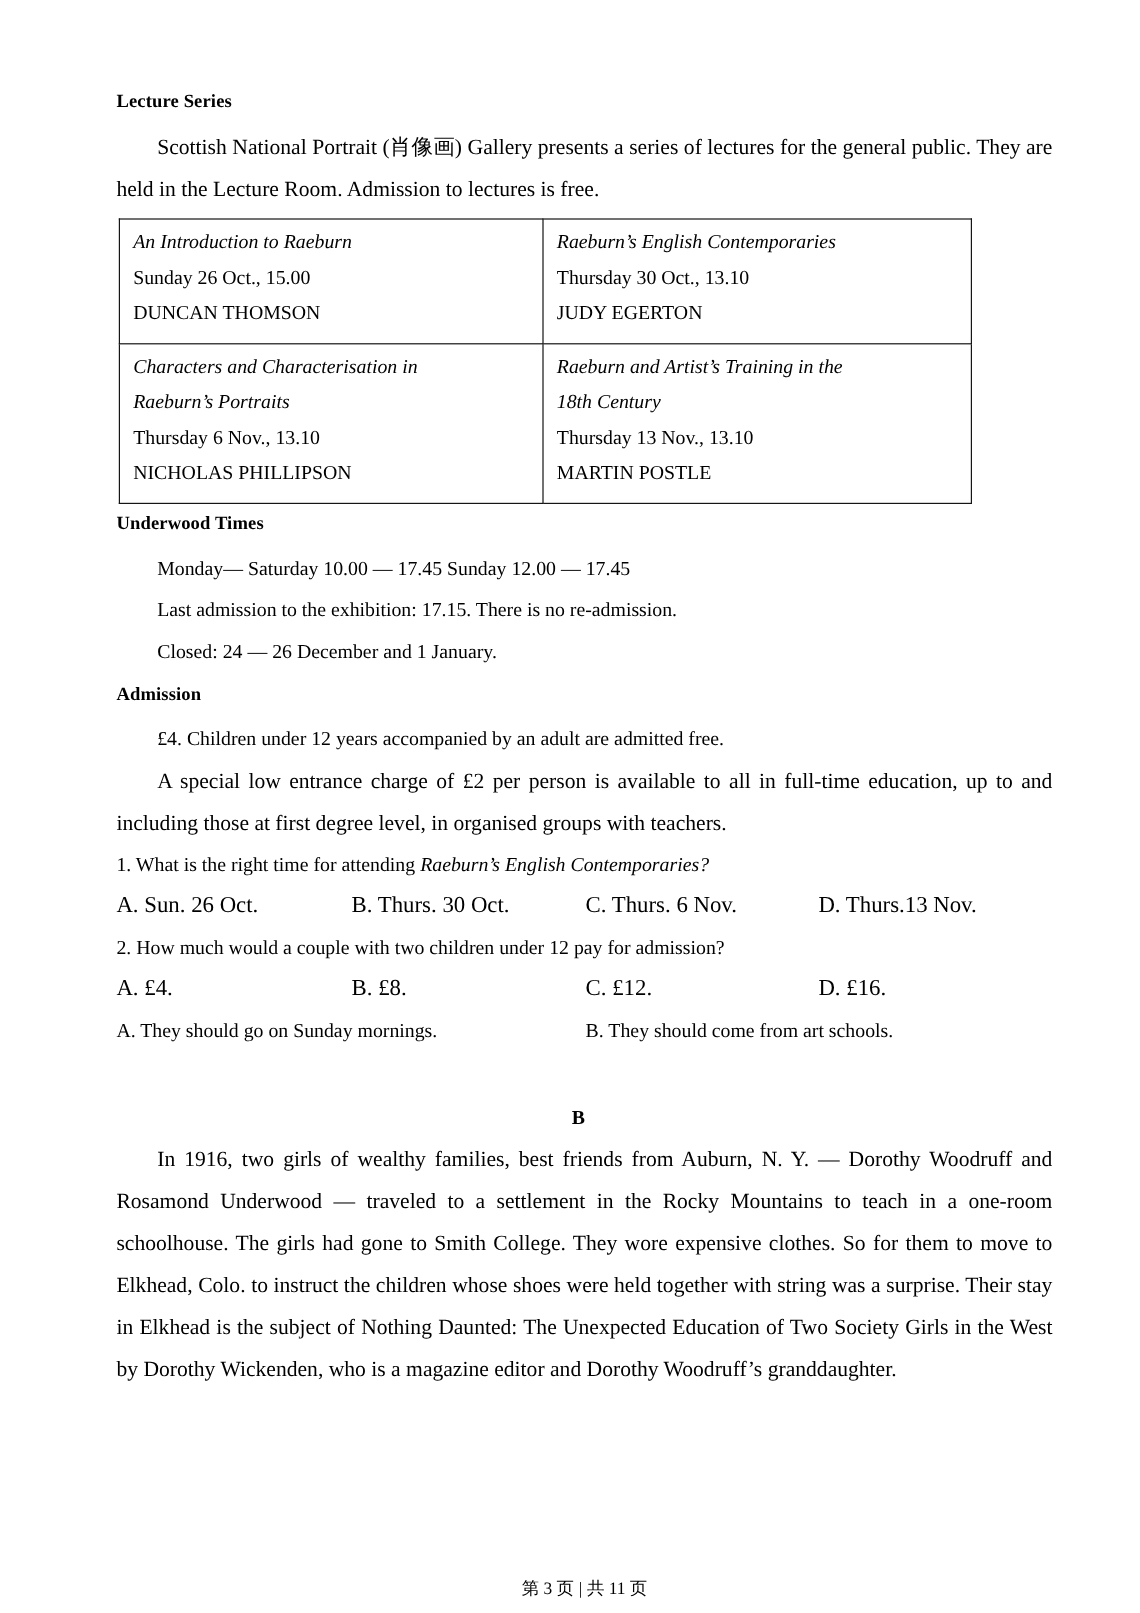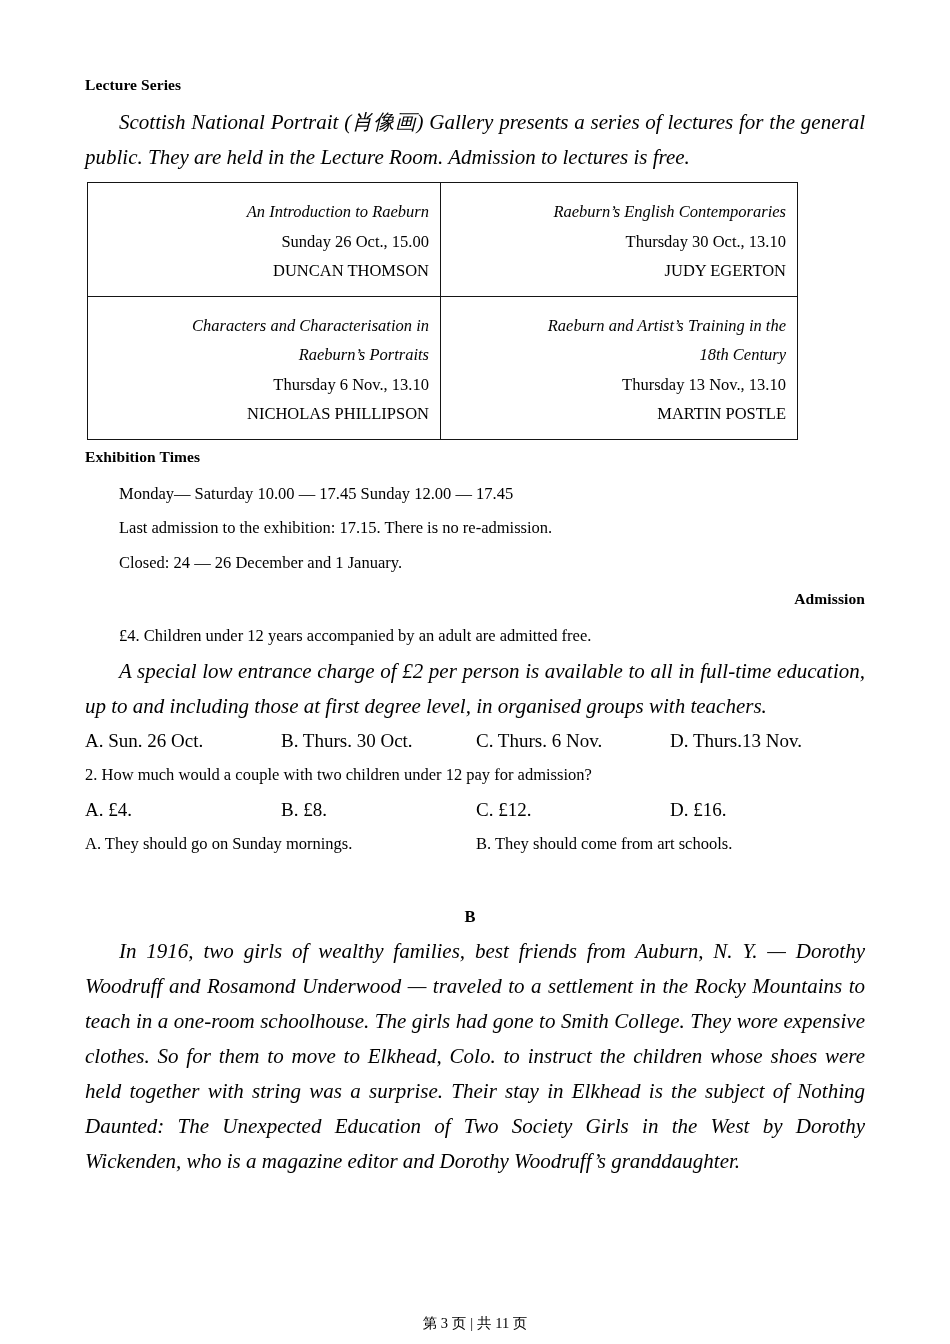--- a/index.html
+++ b/index.html
@@ -17,7 +17,7 @@
   }
   .page {
     position: absolute;
-    left: 0; top: 0;
+    left: 12px; top: 0;
     width: 874px;
     height: 1344px;
   }

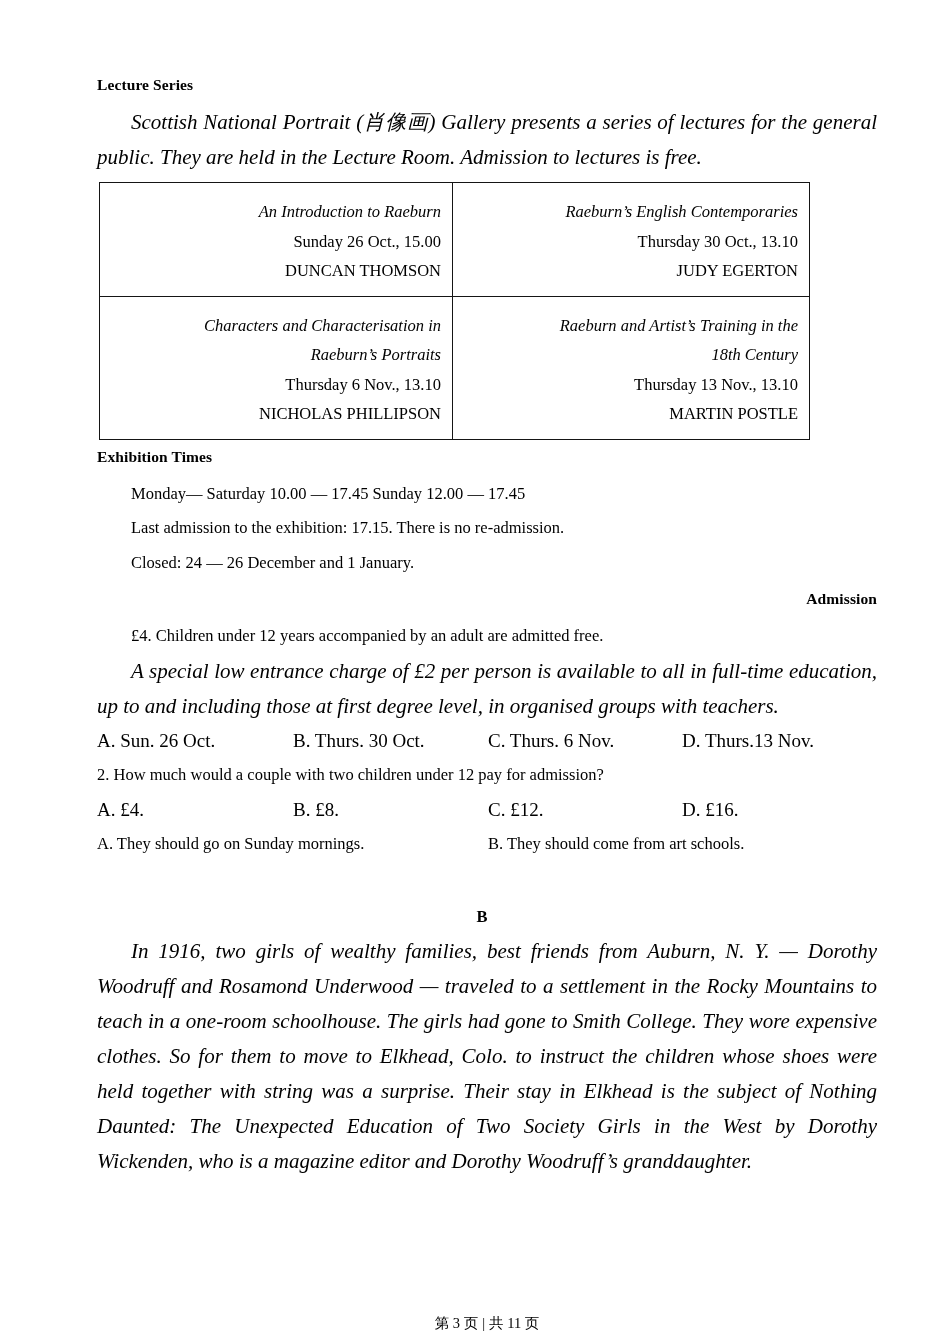--- a/index.html
+++ b/index.html
@@ -37,12 +37,11 @@
     letter-spacing: 0.1px;
   }
   .para {
-    font-size: 21px;
+    font-size: 18px;
     line-height: 35px;
     margin: 0;
     text-align: justify;
     text-justify: inter-word;
-    font-style: italic;
   }
   .para.indent { text-indent: 34px; }
 

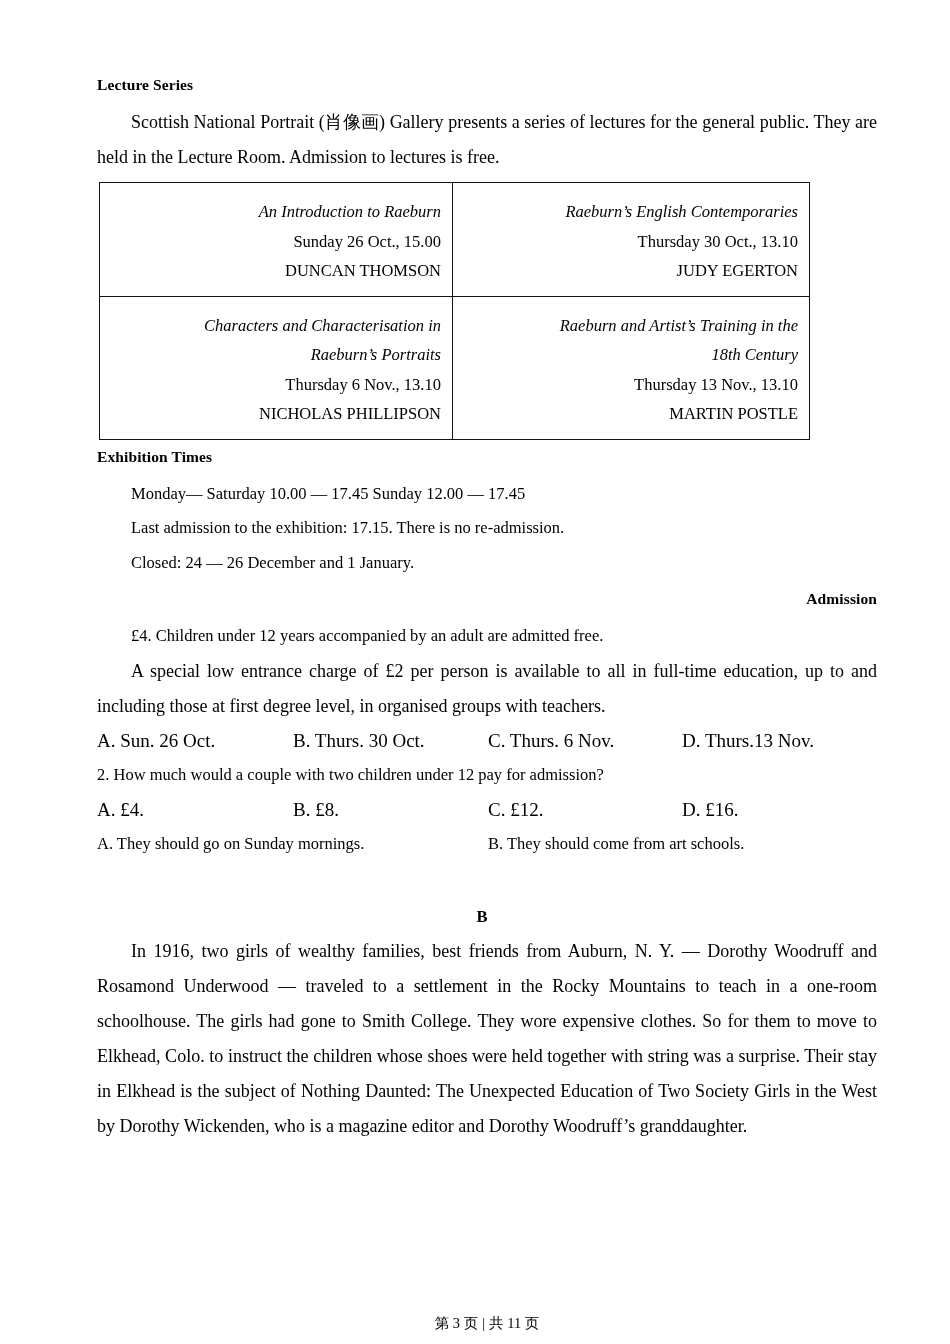--- a/index.html
+++ b/index.html
@@ -62,8 +62,7 @@
   .lecture-table td {
     border: 1.6px solid #151515;
     vertical-align: top;
-    padding: 14px 11px 10px 11px;
-    text-align: right;
+    padding: 4px 11px 10px 11px;
   }
   .lecture-table td.col-left  { width: 330px; }
   .lecture-table td.col-right { width: 334px; }

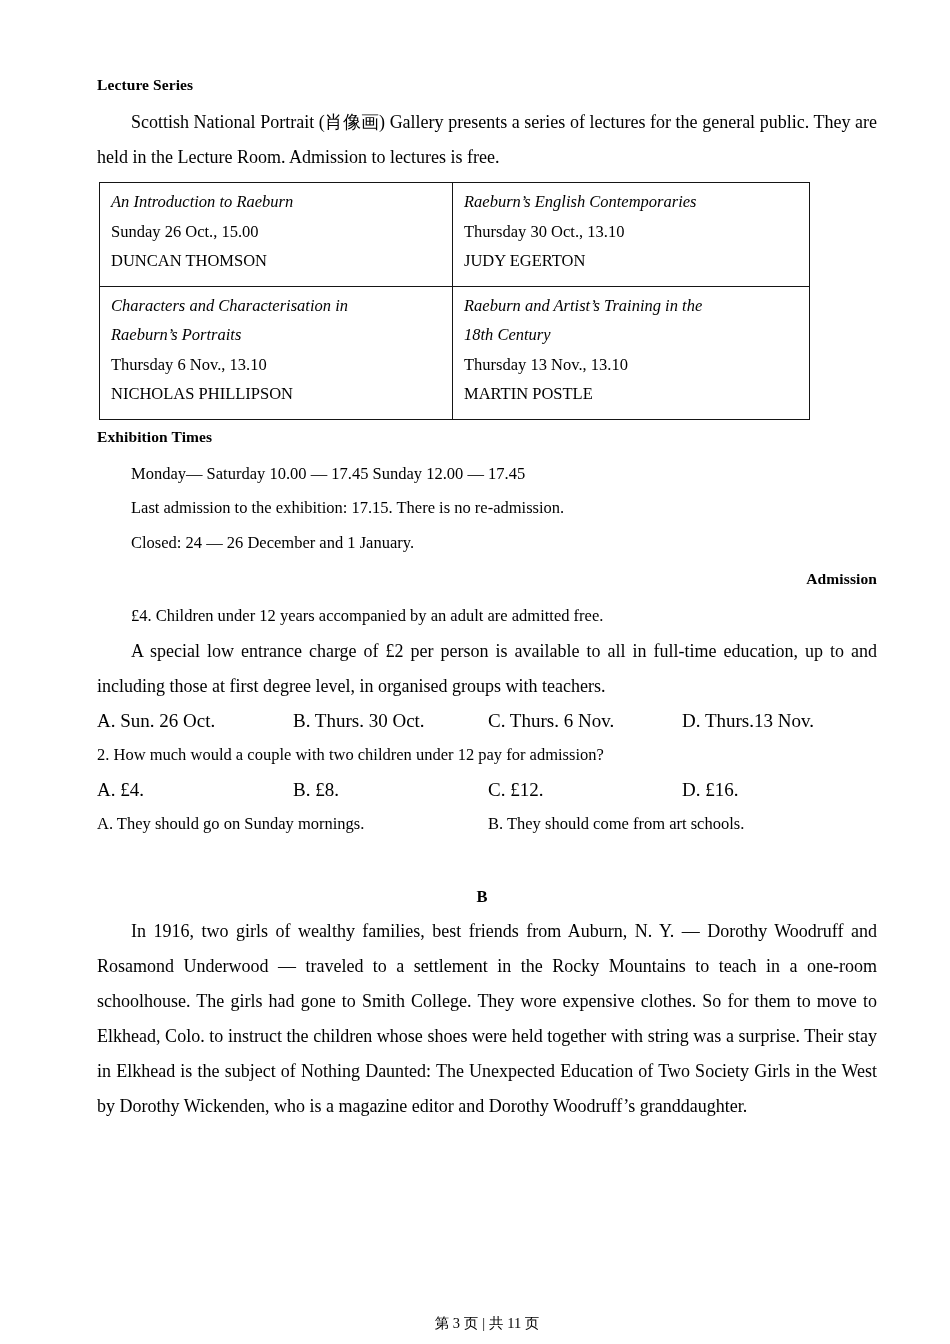--- a/index.html
+++ b/index.html
@@ -166,7 +166,7 @@
       </tbody>
     </table>
 
-    <div class="heading">Exhibition Times</div>
+    <div class="heading">Underwood Times</div>
     <div class="sub-line">Monday— Saturday 10.00 — 17.45        Sunday 12.00 — 17.45</div>
     <div class="sub-line">Last admission to the exhibition: 17.15. There is no re-admission.</div>
     <div class="sub-line">Closed: 24 — 26 December and 1 January.</div>

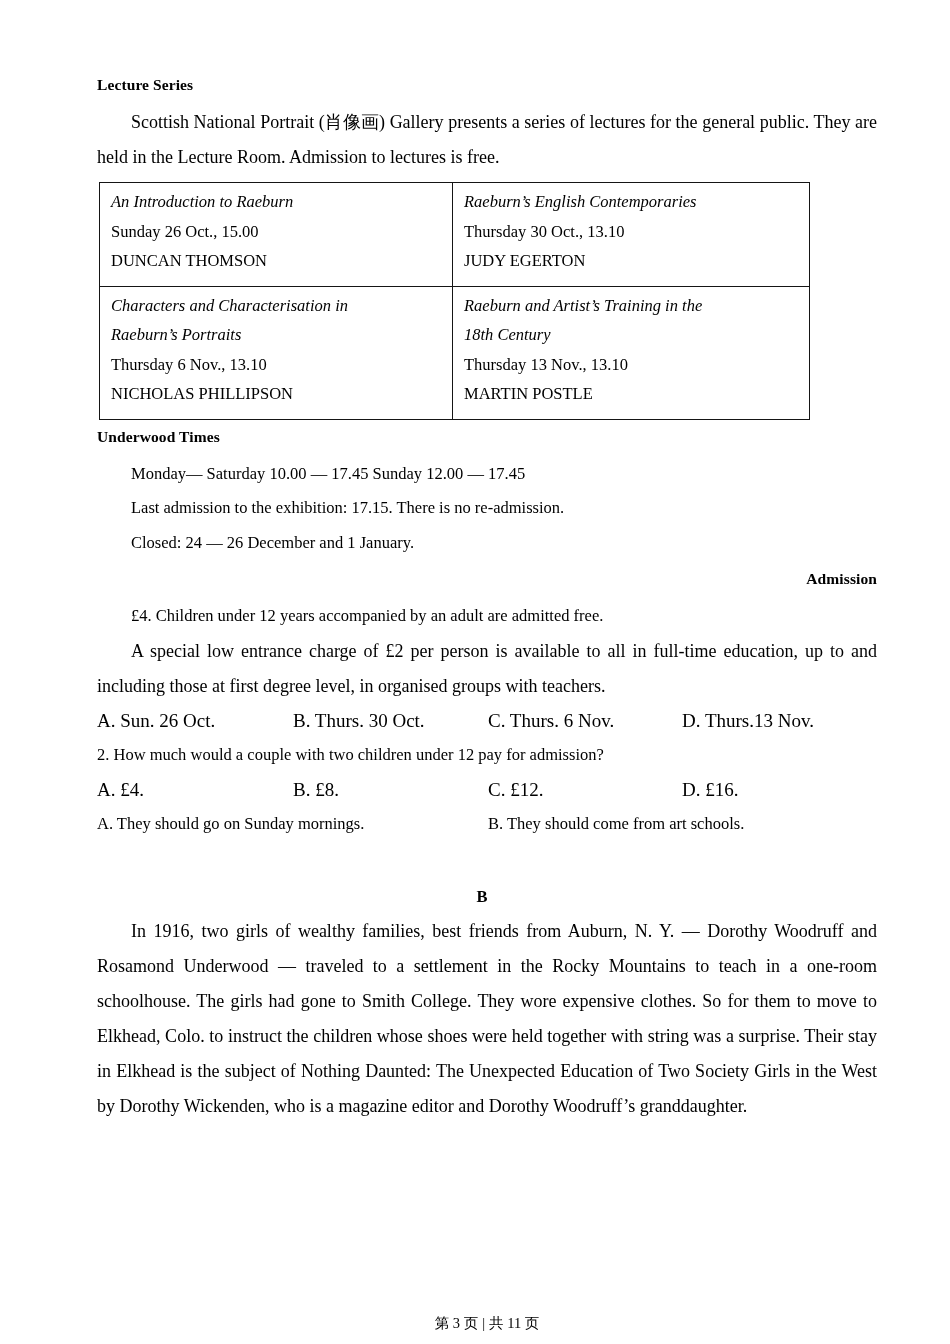--- a/index.html
+++ b/index.html
@@ -171,7 +171,7 @@
     <div class="sub-line">Last admission to the exhibition: 17.15. There is no re-admission.</div>
     <div class="sub-line">Closed: 24 — 26 December and 1 January.</div>
 
-    <div class="heading" style="margin-top:8px;text-align:right;">Admission</div>
+    <div class="heading" style="margin-top:8px;">Admission</div>
     <div class="sub-line">£4. Children under 12 years accompanied by an adult are admitted free.</div>
 
     <p class="para indent">A special low entrance charge of £2 per person is available to all in full-time education, up to and including those at first degree level, in organised groups with teachers.</p>

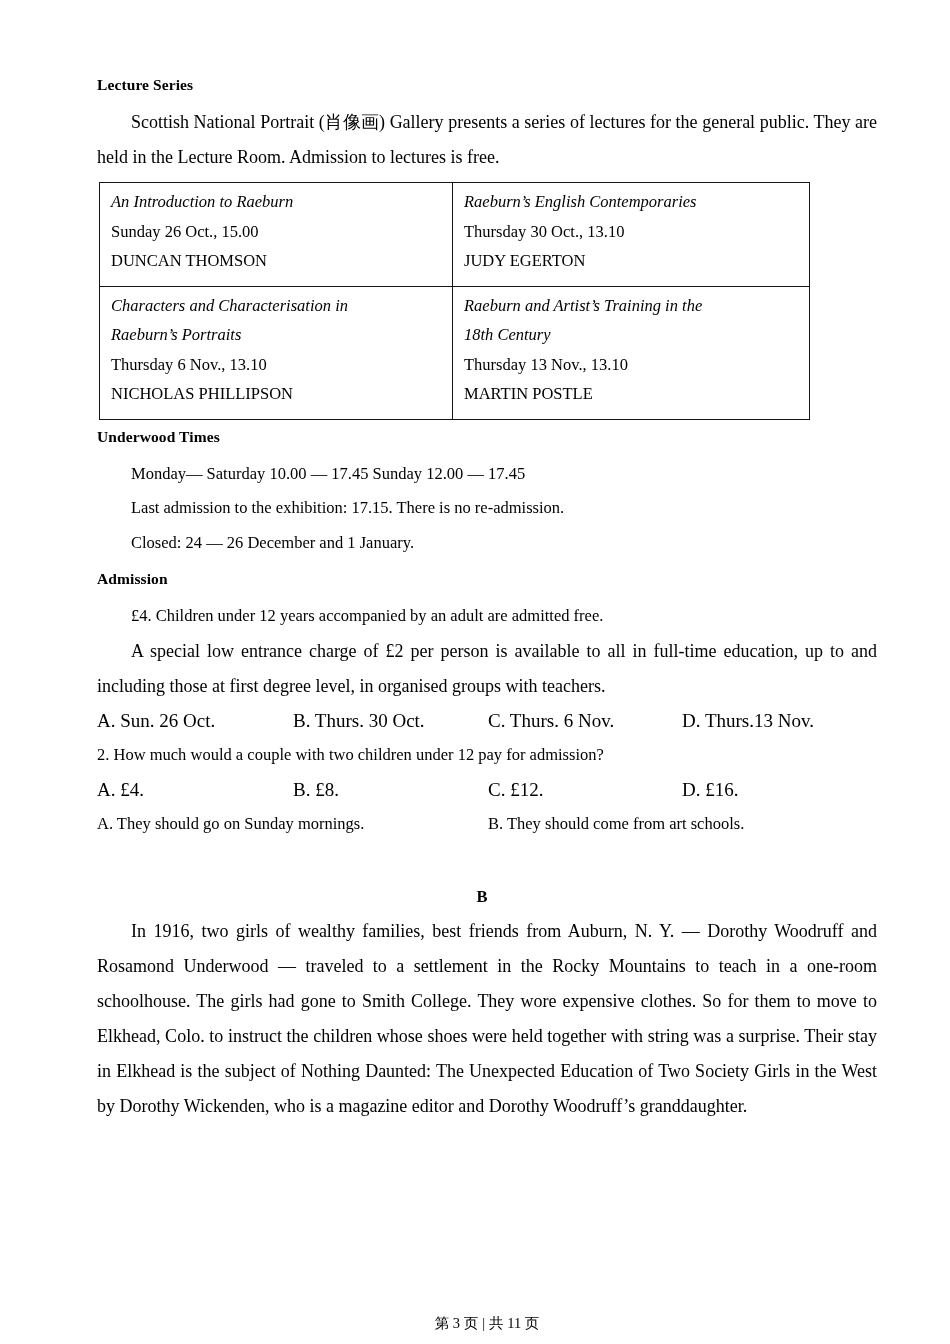--- a/index.html
+++ b/index.html
@@ -176,6 +176,9 @@
 
     <p class="para indent">A special low entrance charge of £2 per person is available to all in full-time education, up to and including those at first degree level, in organised groups with teachers.</p>
 
+    <div class="q-stem">
+      <span>1. What is the right time for attending </span><span class="it">Raeburn’s English Contemporaries?</span>
+    </div>
     <div class="opts-4">
       <span class="opt o-a">A. Sun. 26 Oct.</span>
       <span class="opt o-b">B. Thurs. 30 Oct.</span>

